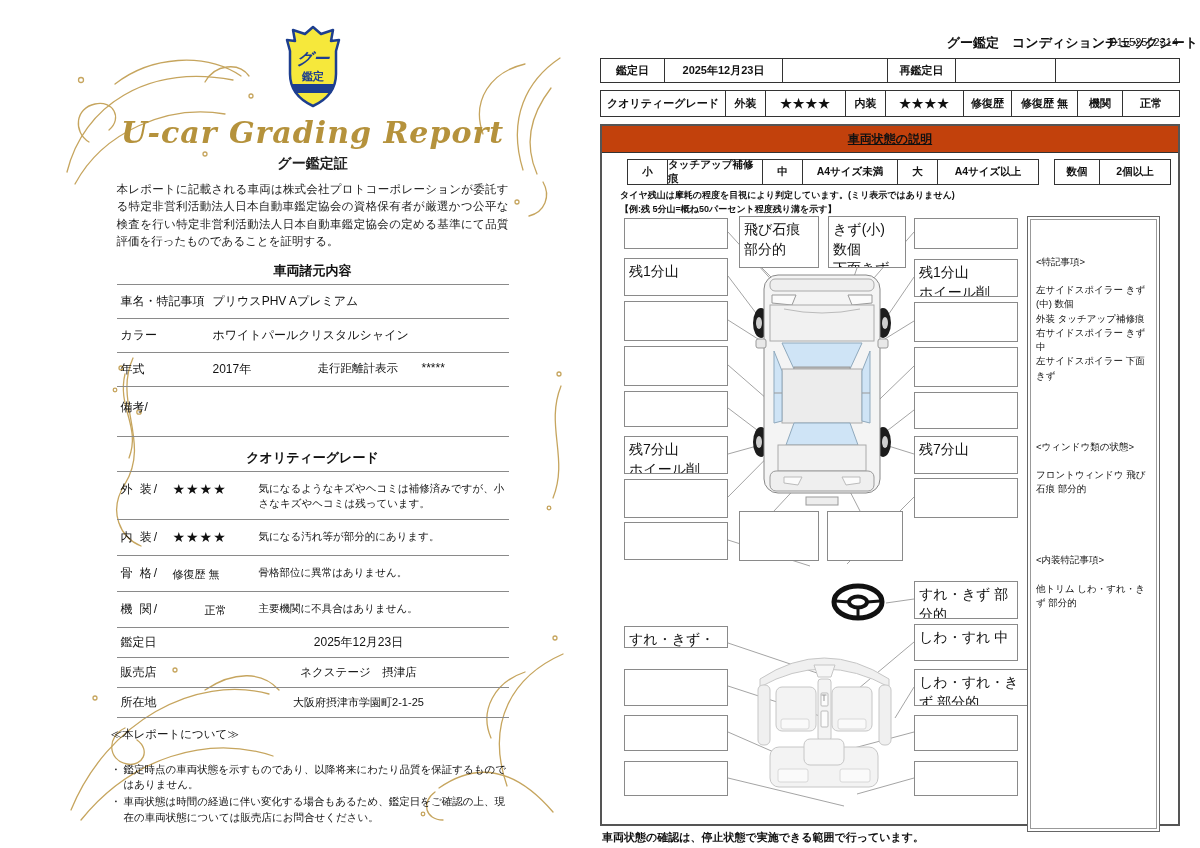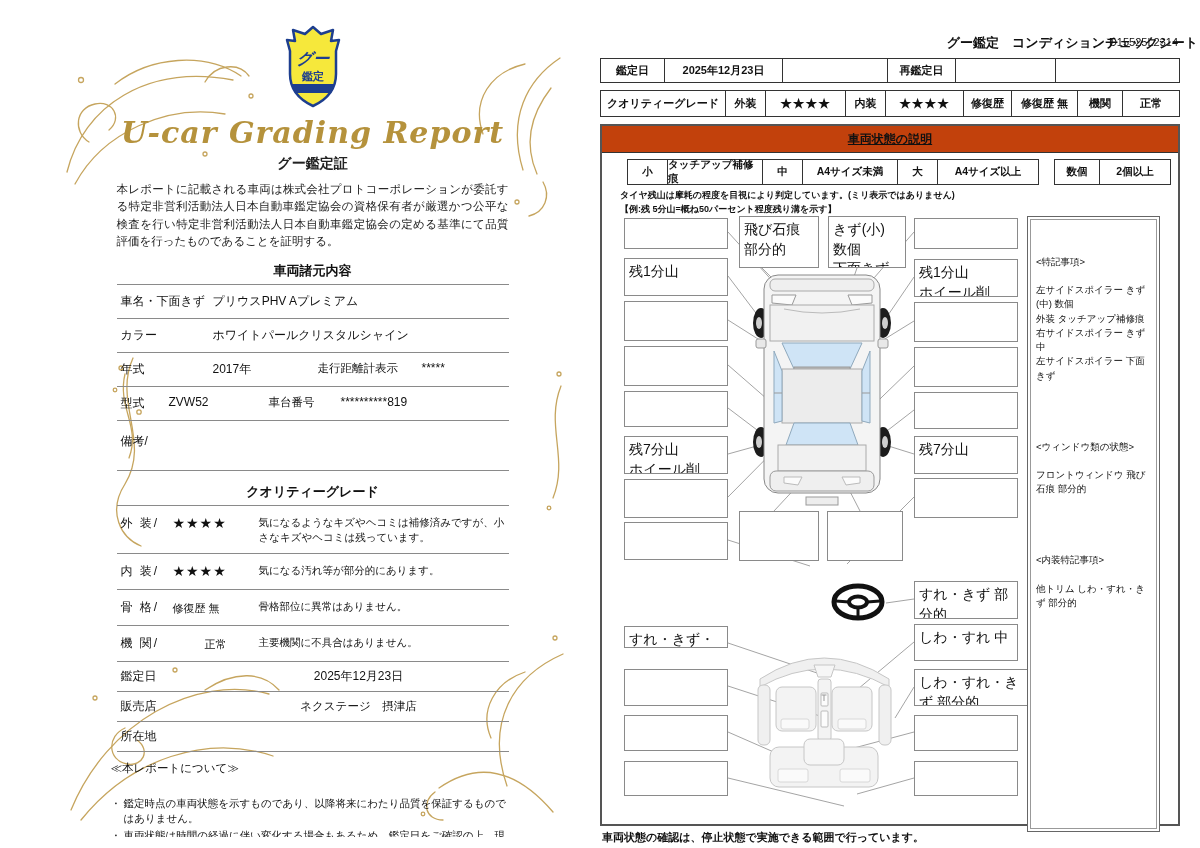--- a/index.html
+++ b/index.html
@@ -117,7 +117,7 @@
     <div class="sec-head">車両諸元内容</div>
     <div class="spec">
       <div class="srow">
-        <span class="lab">車名・下面きず</span>
+        <span class="lab">車名・特記事項</span>
         <span class="val">プリウスPHV Aプレミアム</span>
       </div>
       <div class="srow">

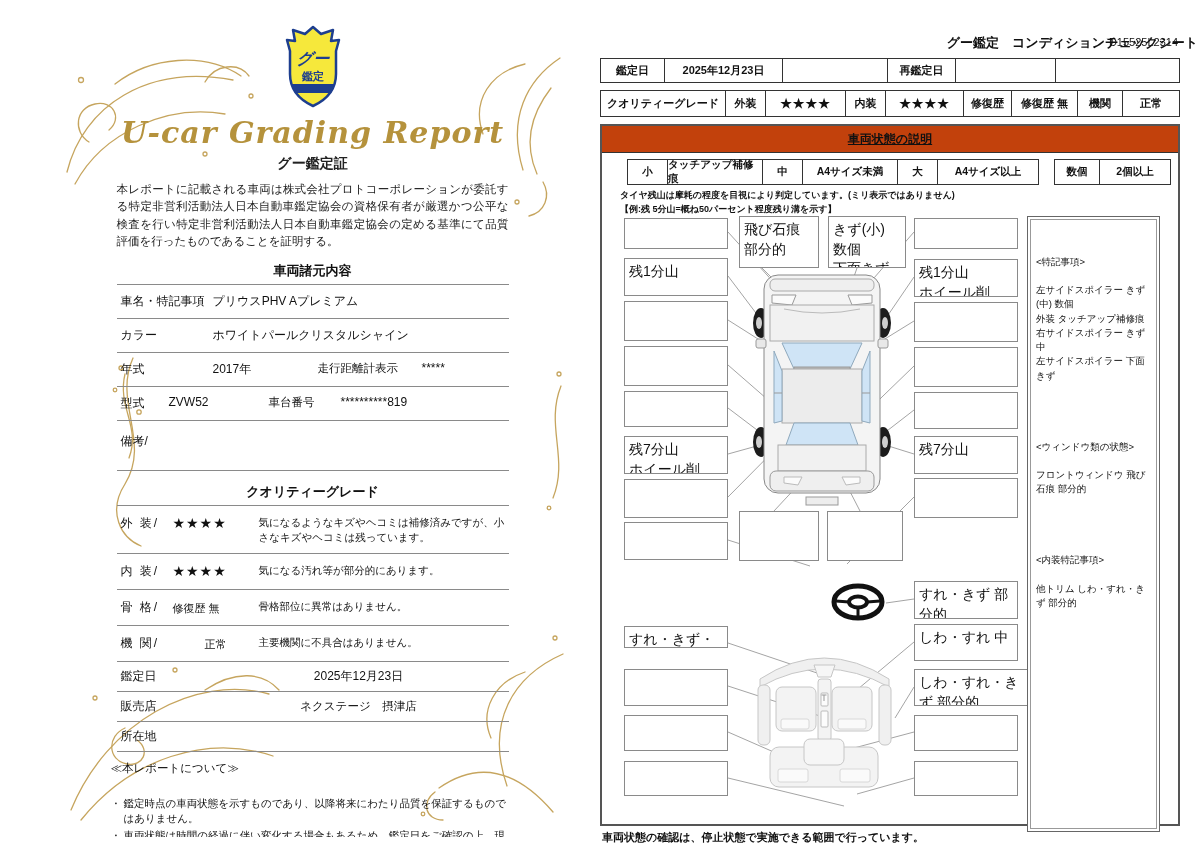--- a/index.html
+++ b/index.html
@@ -130,12 +130,6 @@
         <span class="lab2">走行距離計表示</span>
         <span class="val2">*****</span>
       </div>
-      <div class="srow">
-        <span class="lab" style="width:48px">型式</span>
-        <span class="val2" style="width:100px">ZVW52</span>
-        <span class="lab2" style="width:72px">車台番号</span>
-        <span class="val2" style="width:120px">**********819</span>
-      </div>
       <div class="srow remarks">
         <span class="lab">備考/</span>
       </div>

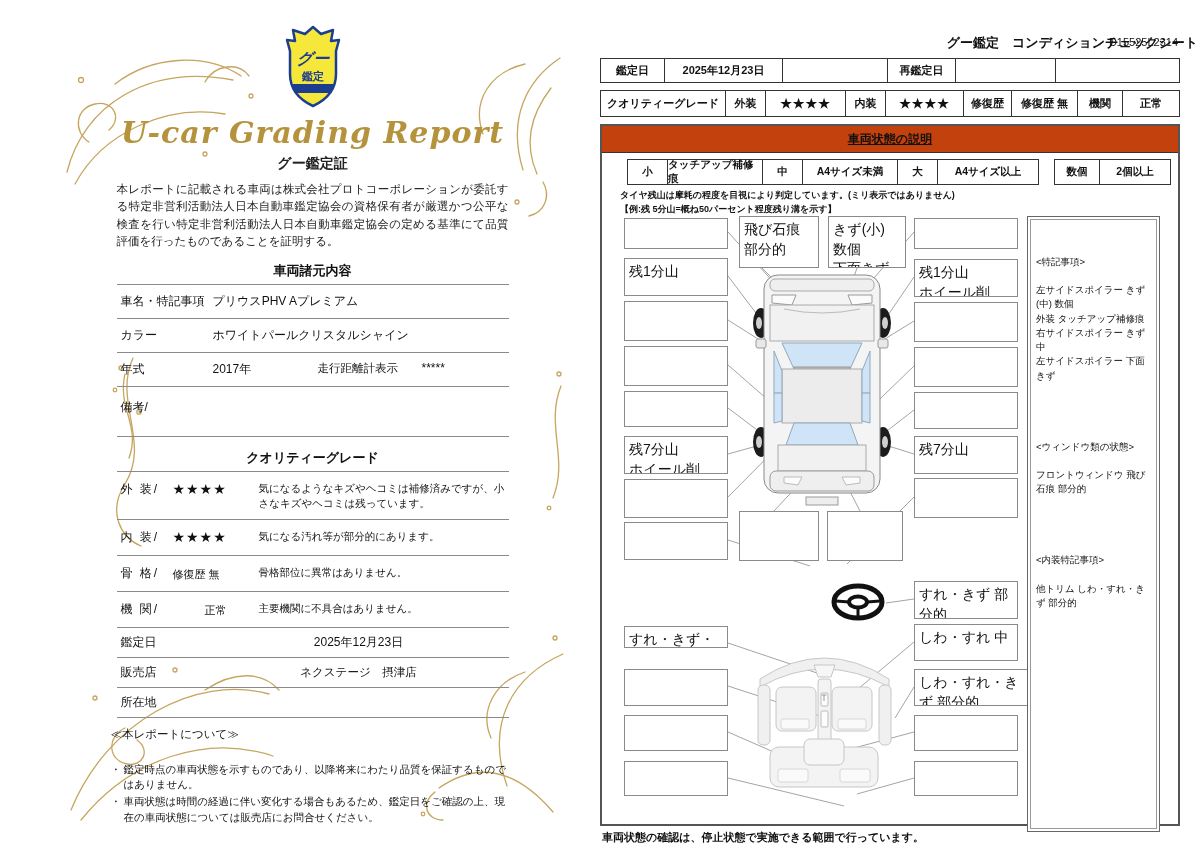--- a/index.html
+++ b/index.html
@@ -170,6 +170,7 @@
       </div>
       <div class="irow">
         <span class="lab">所在地</span>
+        <span class="val" style="font-size:11px">大阪府摂津市学園町2-1-25</span>
       </div>
     </div>
 

